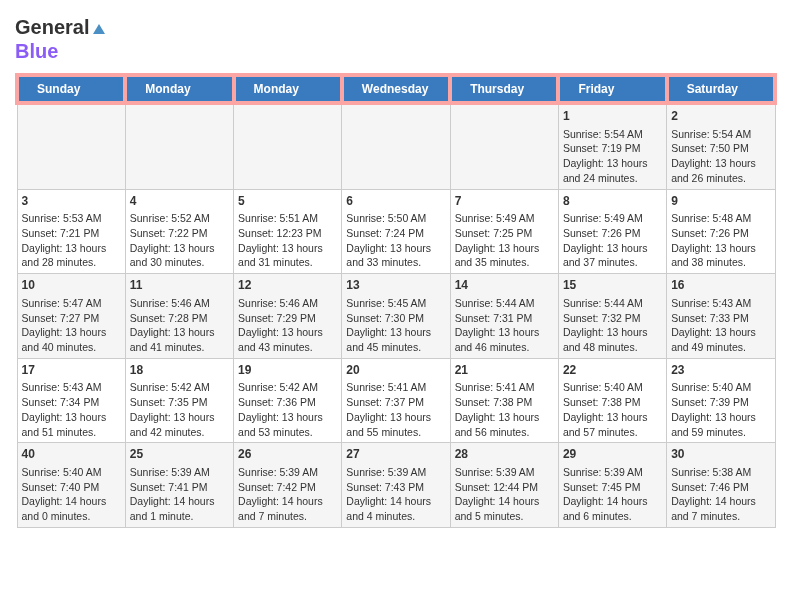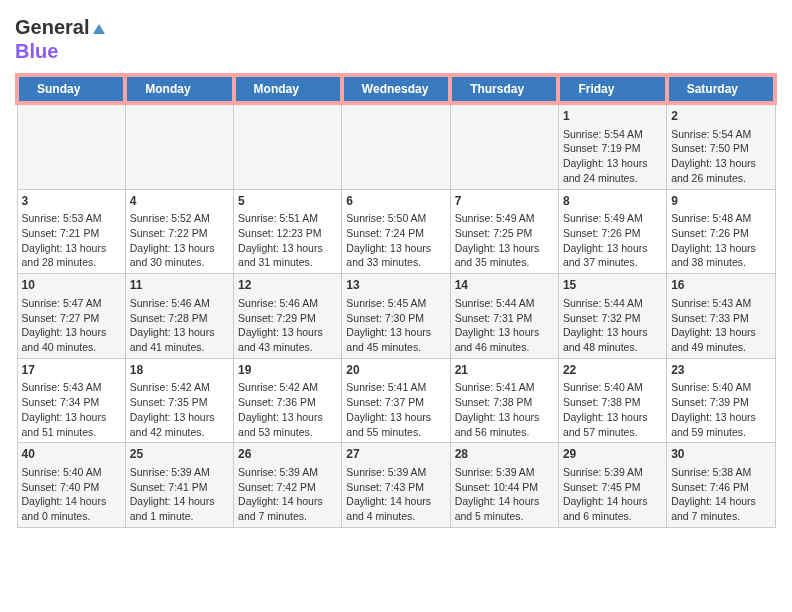--- a/index.html
+++ b/index.html
@@ -308,7 +308,7 @@
         <td>
           <span class="day-number">28</span>
           <div>Sunrise: 5:39 AM</div>
-          <div>Sunset: 10:44 PM</div>
+          <div>Sunset: 12:44 PM</div>
           <div>Daylight: 14 hours</div>
           <div>and 5 minutes.</div>
         </td>

